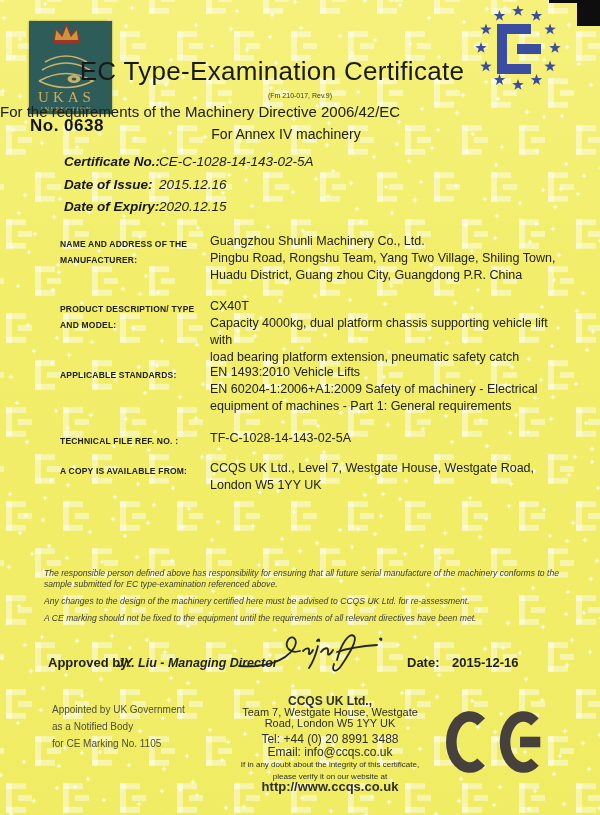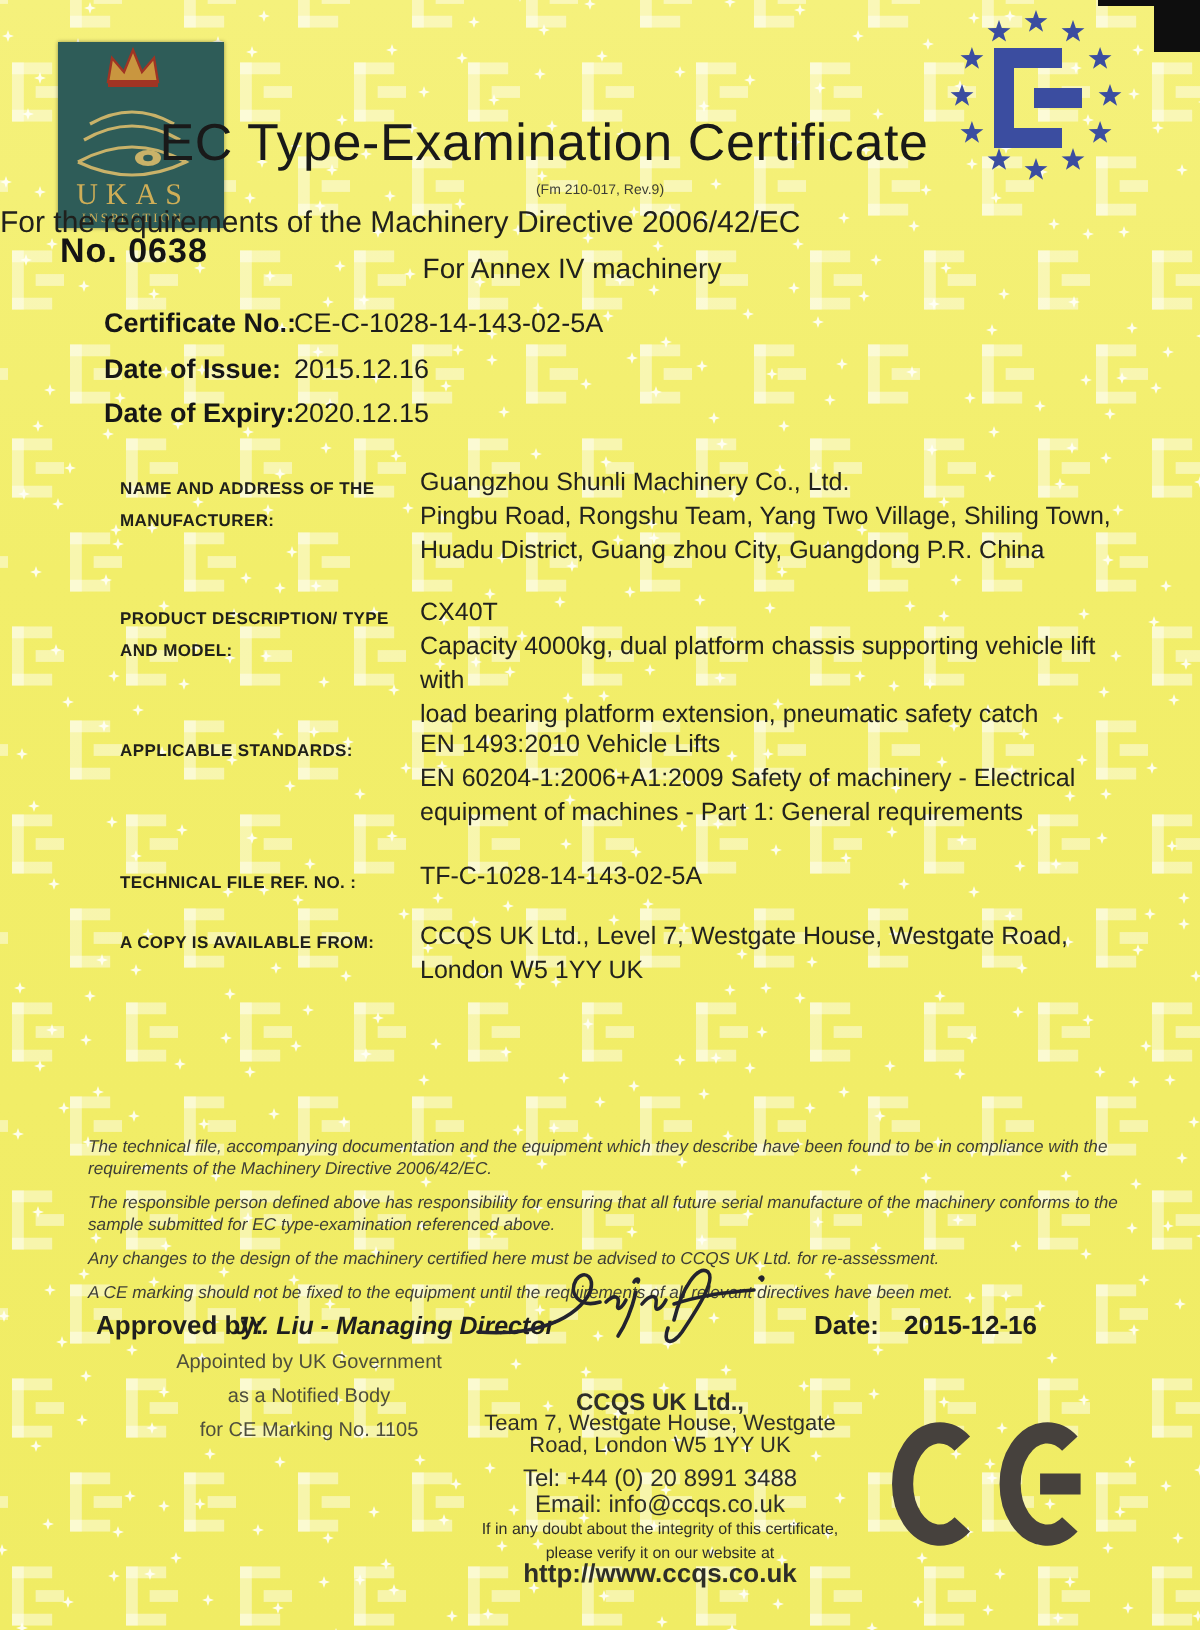--- a/index.html
+++ b/index.html
@@ -30,7 +30,7 @@
   .annex-line{left:0;top:126px;width:572px;text-align:center;font-size:14px;color:#20201c;}
 
   
-  .cert-row{left:52px;width:480px;height:20px;font-size:13.5px;}
+  .cert-row{left:64px;width:480px;height:20px;font-size:13.5px;font-style:italic;}
   .cert-row .lbl{position:absolute;left:0;top:0;font-weight:bold;color:#161616;}
   .cert-row .val{position:absolute;left:95px;top:0;color:#1c1c1c;}
 

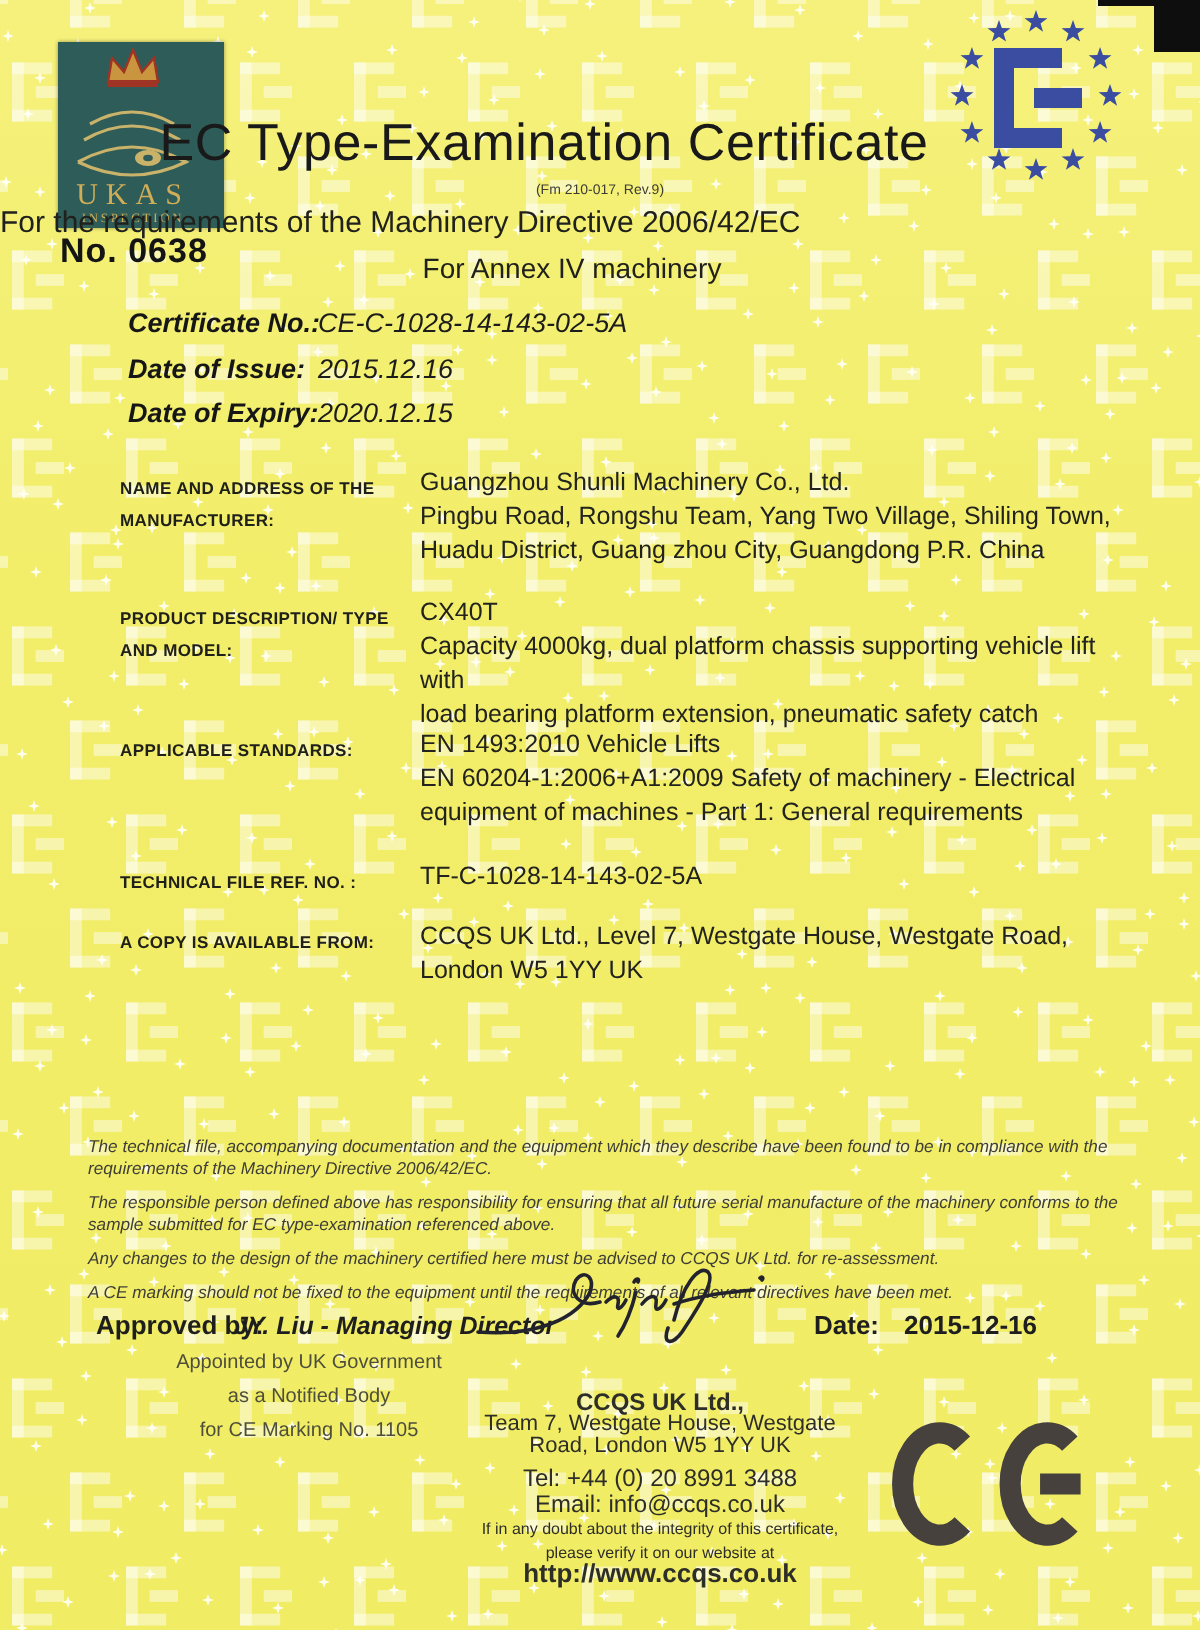--- a/index.html
+++ b/index.html
@@ -1117,7 +1117,6 @@
     </div>
 
     <div class="abs compliance">
-      <p>The technical file, accompanying documentation and the equipment which they describe have been found to be in compliance with the requirements of the Machinery Directive 2006/42/EC.</p>
       <p>The responsible person defined above has responsibility for ensuring that all future serial manufacture of the machinery conforms to the sample submitted for EC type-examination referenced above.</p>
       <p>Any changes to the design of the machinery certified here must be advised to CCQS UK Ltd. for re-assessment.</p>
       <p>A CE marking should not be fixed to the equipment until the requirements of all relevant directives have been met.</p>

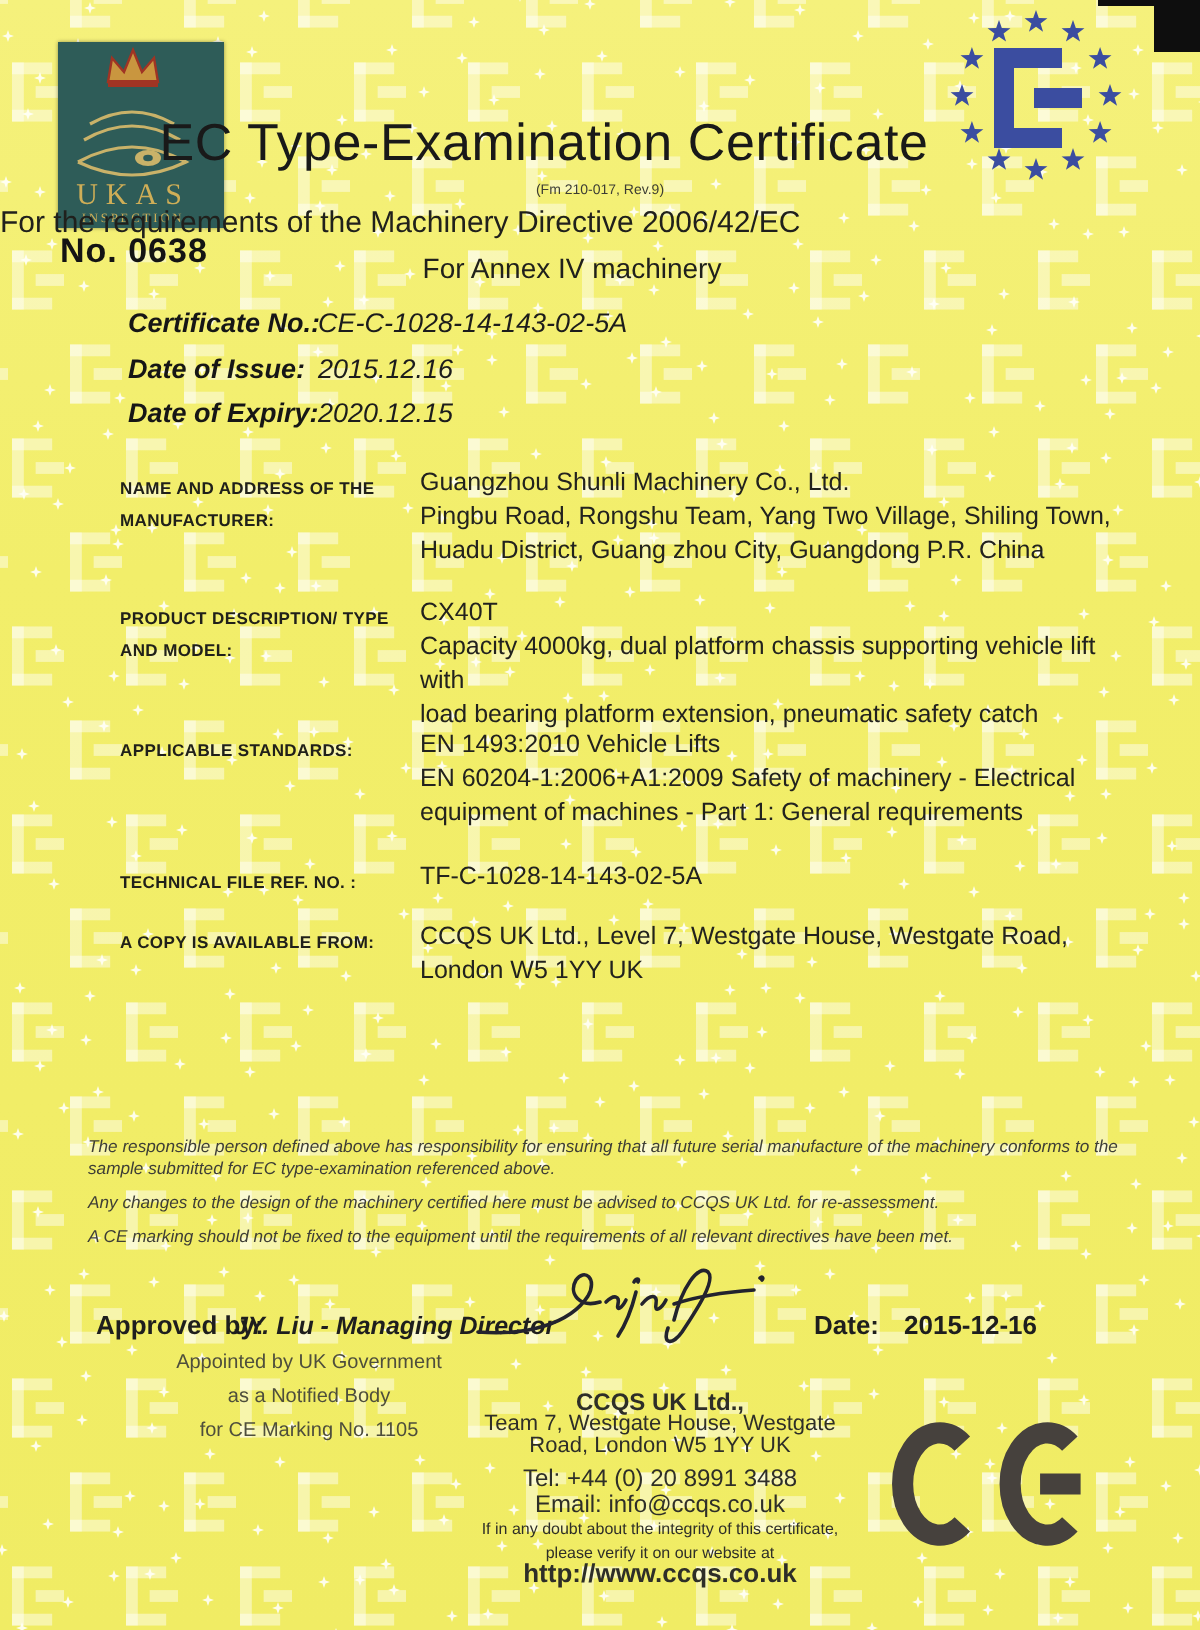--- a/index.html
+++ b/index.html
@@ -51,7 +51,7 @@
   .appr-date{left:452px;top:655px;font-size:13px;font-weight:bold;}
 
   
-  .nb-col{left:52px;top:673px;width:205px;text-align:center;font-size:10px;line-height:17px;color:#4e4e3c;}
+  .nb-col{left:52px;top:701px;width:205px;text-align:left;font-size:10px;line-height:17px;color:#4e4e3c;}
   .org-col{left:230px;top:695px;width:200px;text-align:center;color:#2e2e28;}
   .org-name{font-size:12px;font-weight:bold;line-height:12px;}
   .org-addr{font-size:11px;line-height:11px;}

